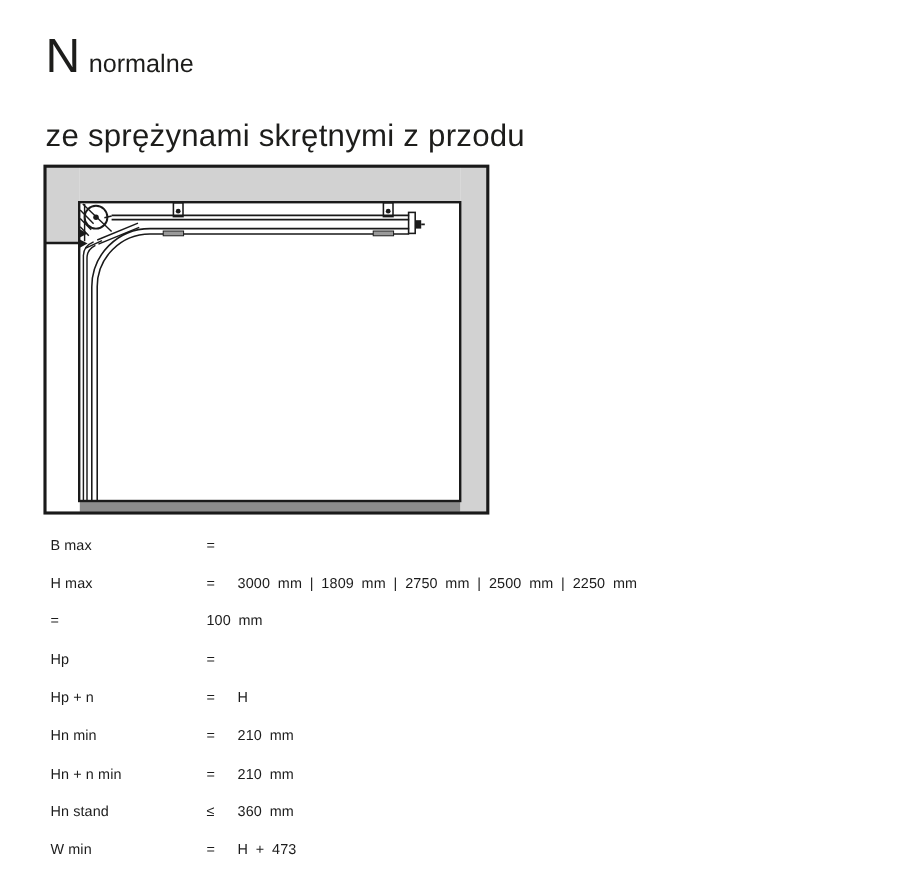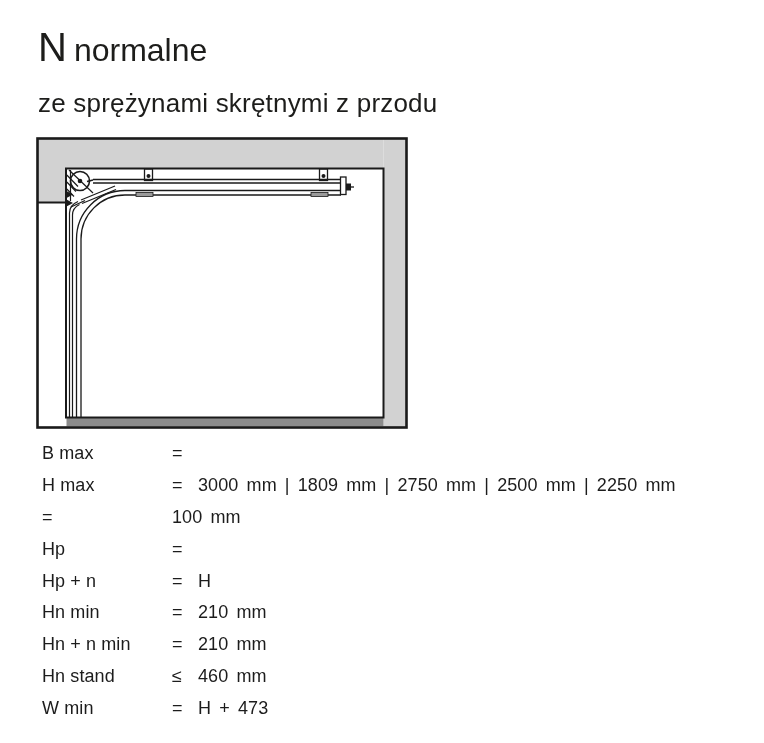--- a/index.html
+++ b/index.html
@@ -10,7 +10,7 @@
   .header{position:absolute;left:38px;top:26px;color:#1d1d1b;}
   .title-line{line-height:42px;white-space:nowrap;}
   .big-letter{font-size:40px;}
-  .title-word{font-size:32px;margin-left:7px;}
+  .title-word{font-size:21px;margin-left:7px;}
   .subtitle{font-size:26px;margin-top:11px;letter-spacing:.2px;white-space:nowrap;}
 
   .diagram{position:absolute;left:33px;top:135px;}

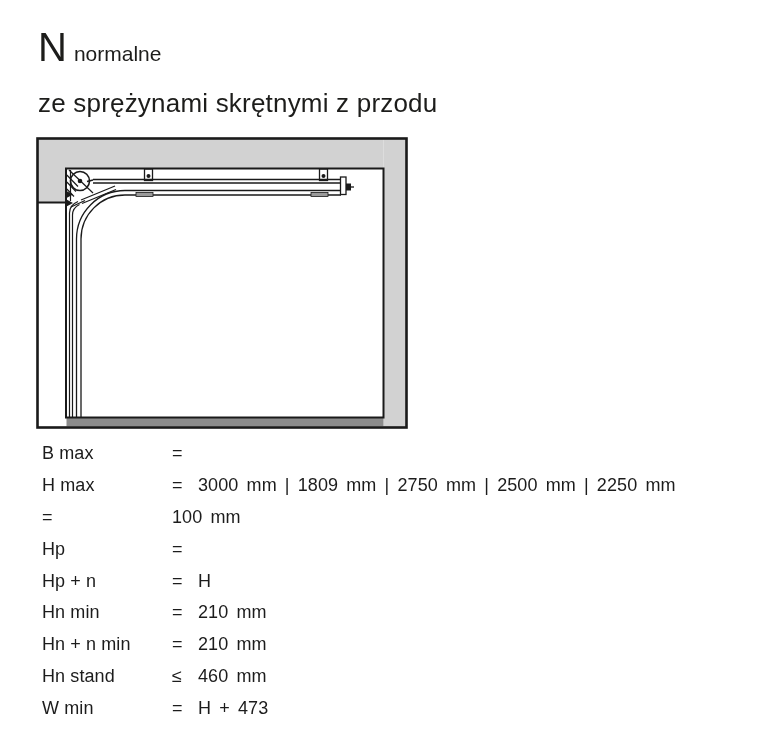--- a/index.html
+++ b/index.html
@@ -11,7 +11,7 @@
   .title-line{line-height:42px;white-space:nowrap;}
   .big-letter{font-size:40px;}
   .title-word{font-size:21px;margin-left:7px;}
-  .subtitle{font-size:26px;margin-top:11px;letter-spacing:.2px;white-space:nowrap;}
+  .subtitle{font-size:26px;margin-top:21px;letter-spacing:.2px;white-space:nowrap;}
 
   .diagram{position:absolute;left:33px;top:135px;}
   .diagram .ln{stroke:#1a1a1a;fill:none;}

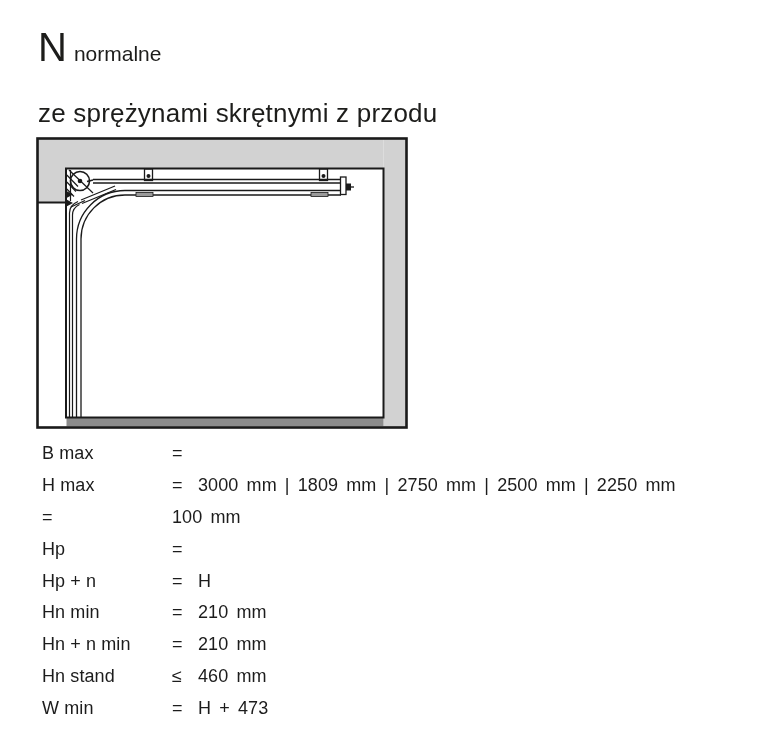--- a/index.html
+++ b/index.html
@@ -16,7 +16,7 @@
   .diagram{position:absolute;left:33px;top:135px;}
   .diagram .ln{stroke:#1a1a1a;fill:none;}
 
-  .spec-table{position:absolute;left:42px;top:438px;font-size:18px;letter-spacing:.1px;}
+  .spec-table{position:absolute;left:42px;top:438px;font-size:12px;letter-spacing:.1px;}
   .spec-row{display:grid;grid-template-columns:130px 26px auto;height:31.8px;align-items:center;white-space:nowrap;}
   .spec-value{word-spacing:3px;}
 </style>

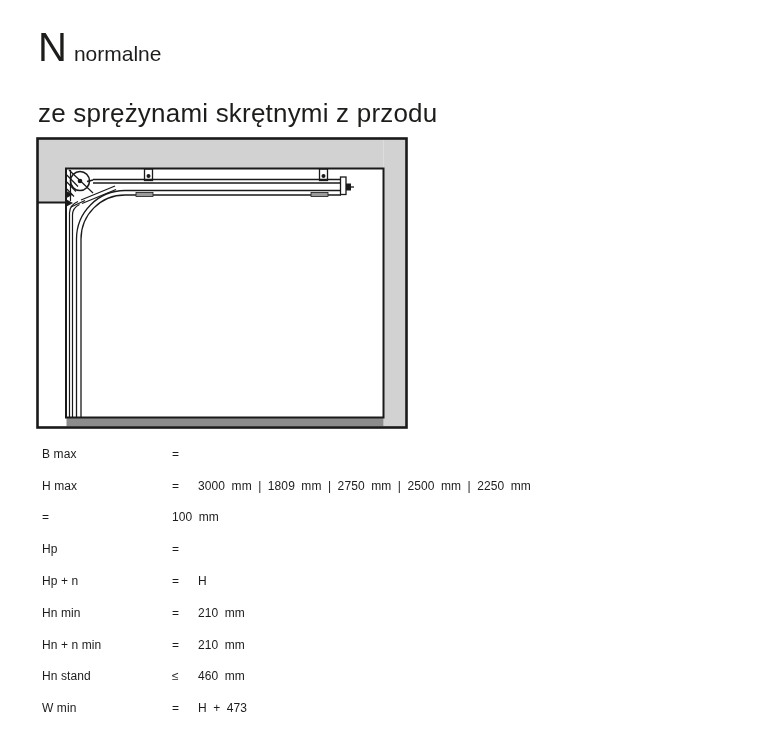--- a/index.html
+++ b/index.html
@@ -128,7 +128,7 @@
   <div class="spec-row">
     <span class="spec-label">Hn stand</span>
     <span class="spec-op">≤</span>
-    <span class="spec-value">460 mm</span>
+    <span class="spec-value">360 mm</span>
   </div>
   <div class="spec-row">
     <span class="spec-label">W min</span>

